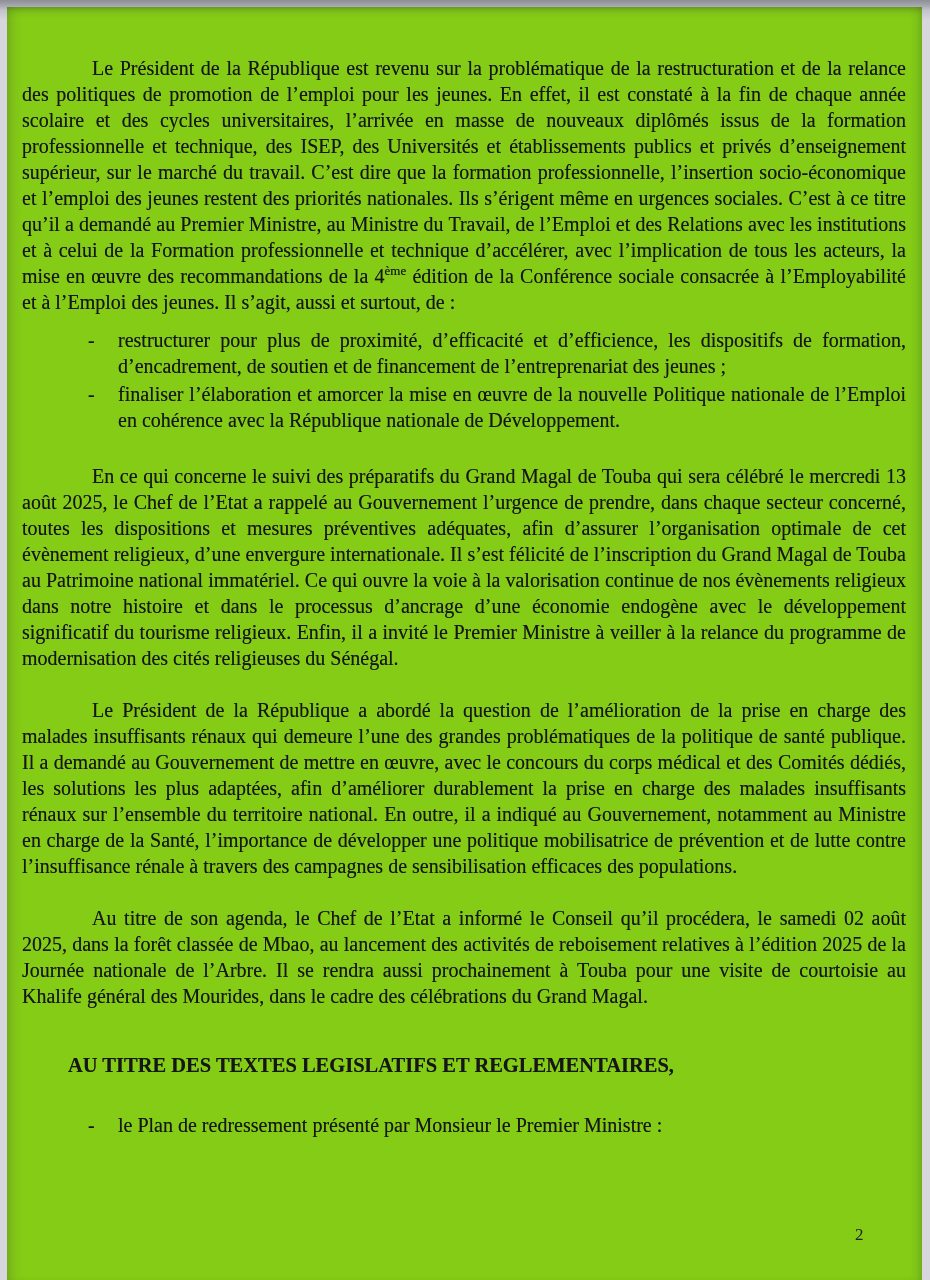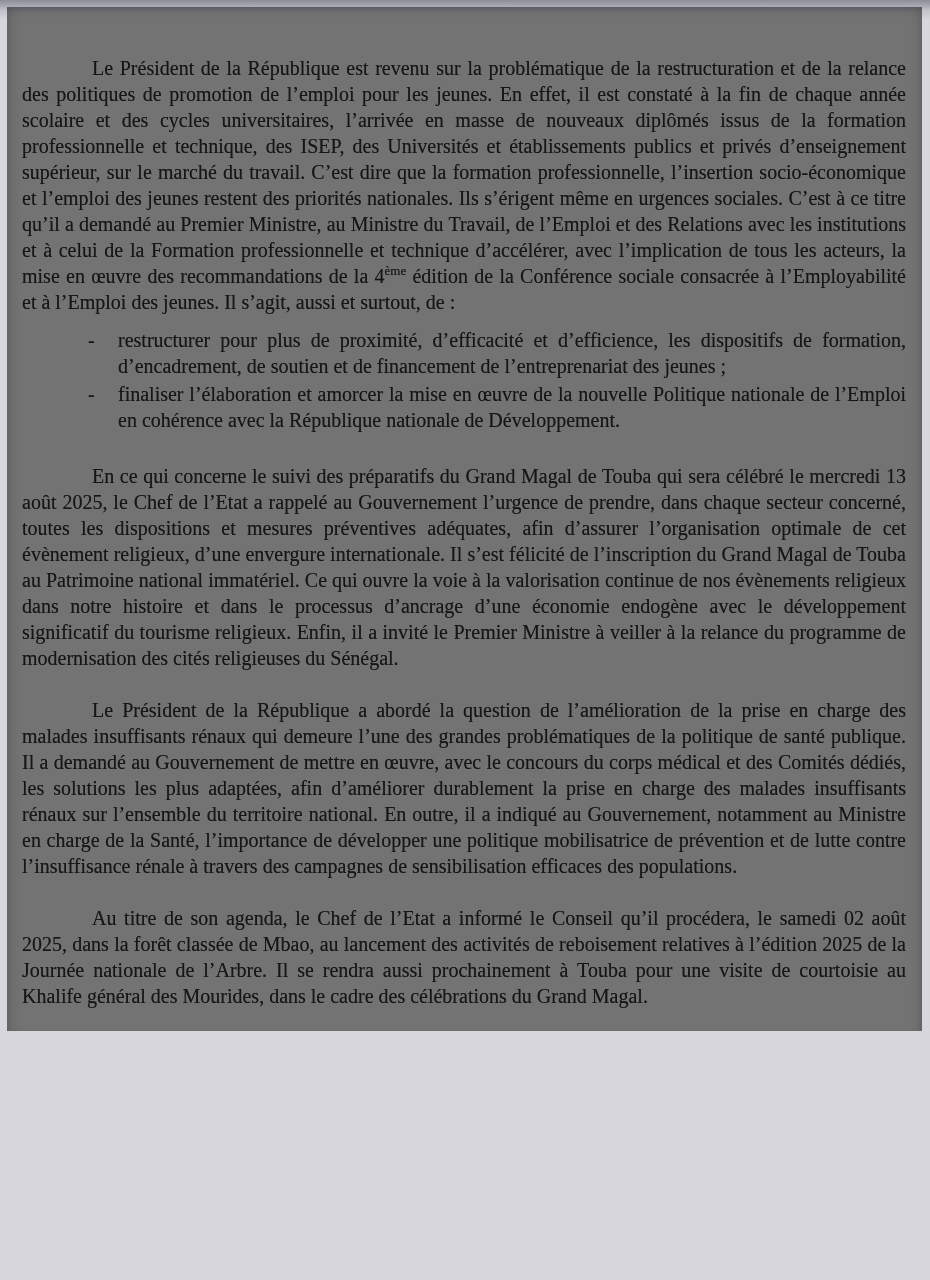--- a/index.html
+++ b/index.html
@@ -19,8 +19,8 @@
     left: 7px;
     top: 7px;
     width: 915px;
-    height: 1024px;
-    background: #737373;
+    height: 1273px;
+    background: #84cc16;
     box-shadow:
       inset 0 7px 9px -6px rgba(40, 40, 60, 0.45),
       inset 11px 0 13px -10px rgba(40, 40, 60, 0.30),

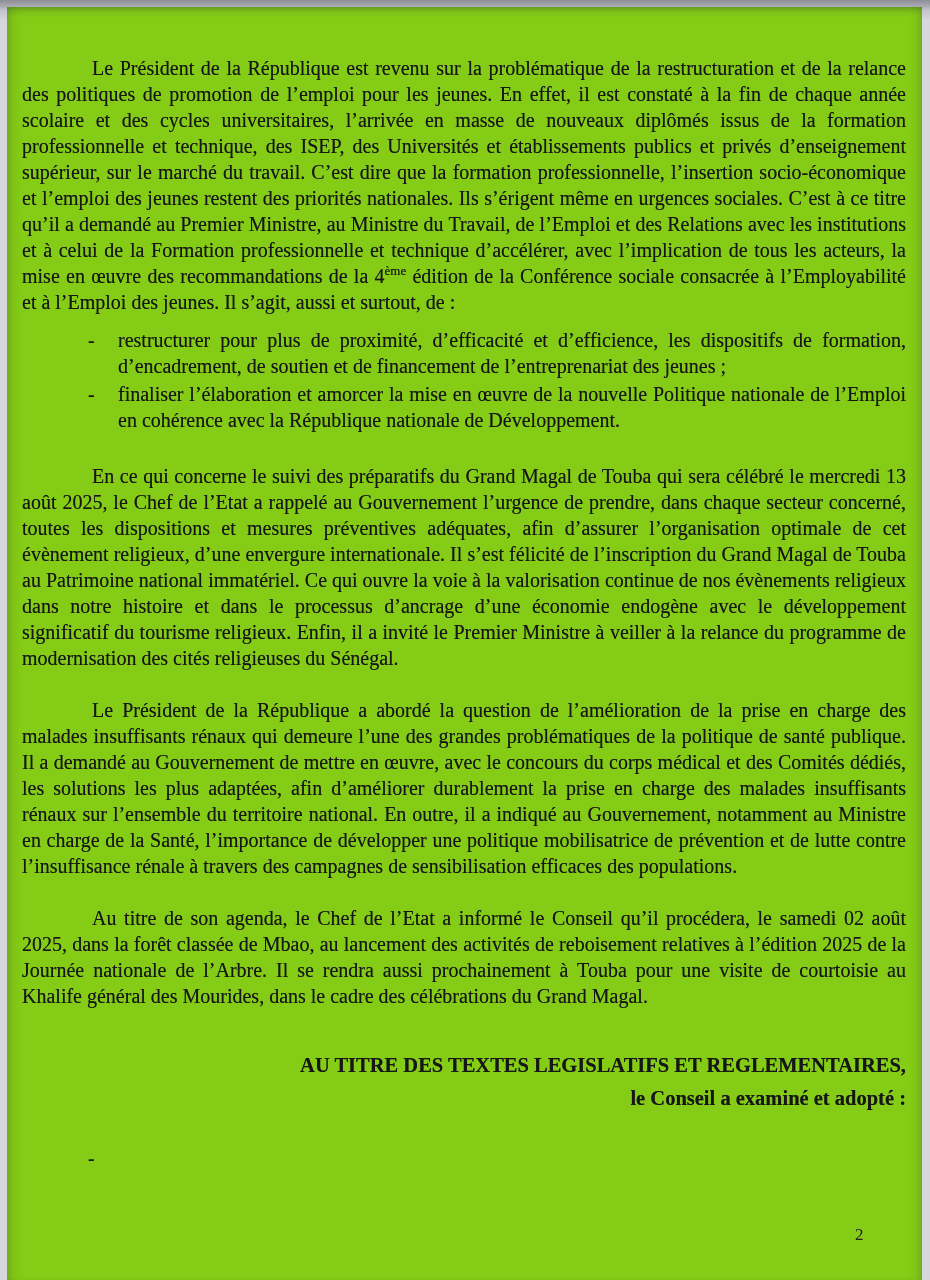--- a/index.html
+++ b/index.html
@@ -61,7 +61,6 @@
     font-weight: bold;
     font-size: 20.5px;
     line-height: 33px;
-    text-align: right;
   }
   .final-list {
     margin-top: 30px;

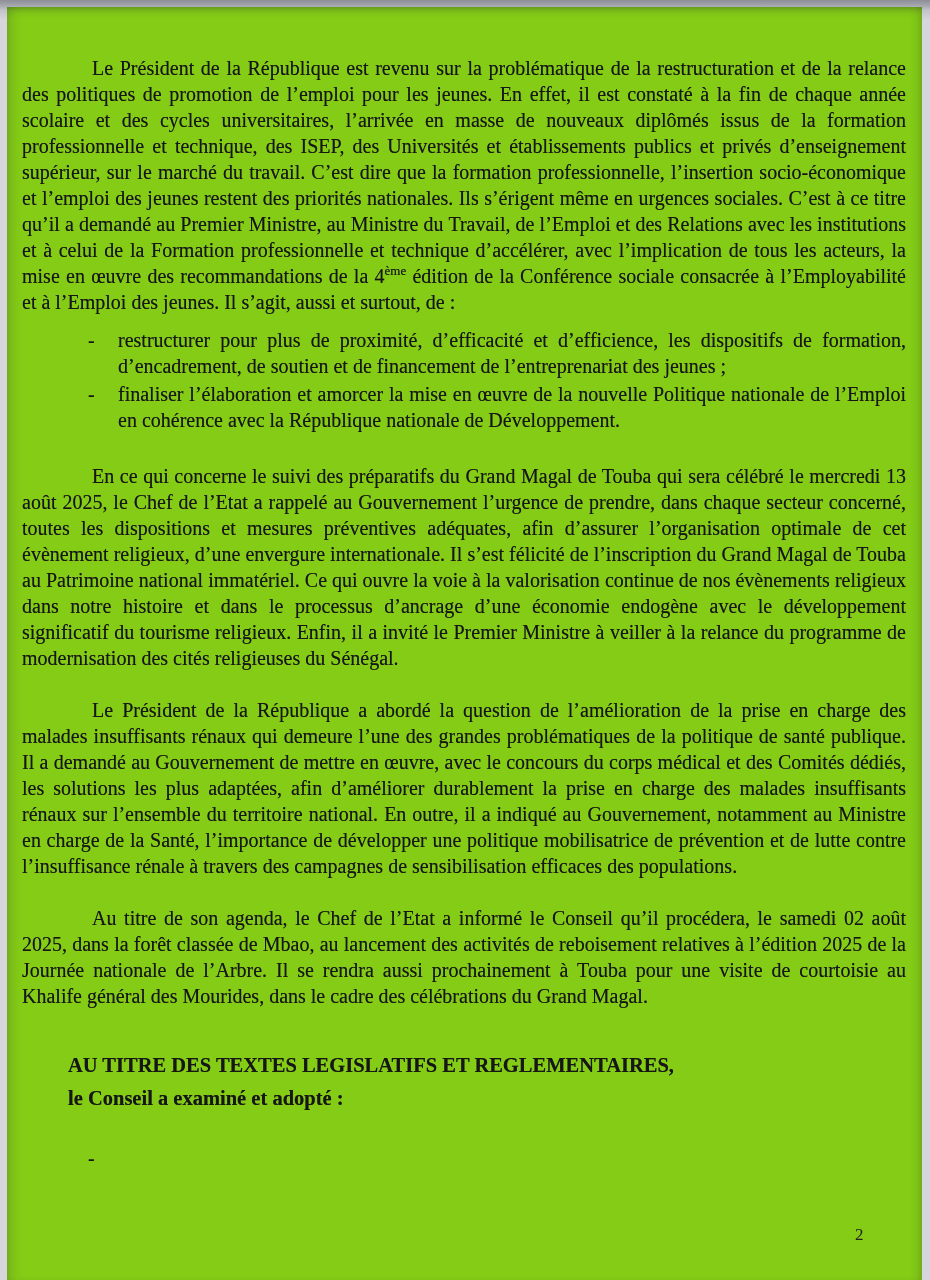--- a/index.html
+++ b/index.html
@@ -107,7 +107,6 @@
 
     <div class="section-heading">
       <div>AU TITRE DES TEXTES LEGISLATIFS ET REGLEMENTAIRES,</div>
-      <div>le Conseil a examiné et adopté :</div>
     </div>
 
     <div class="bullet-list final-list">

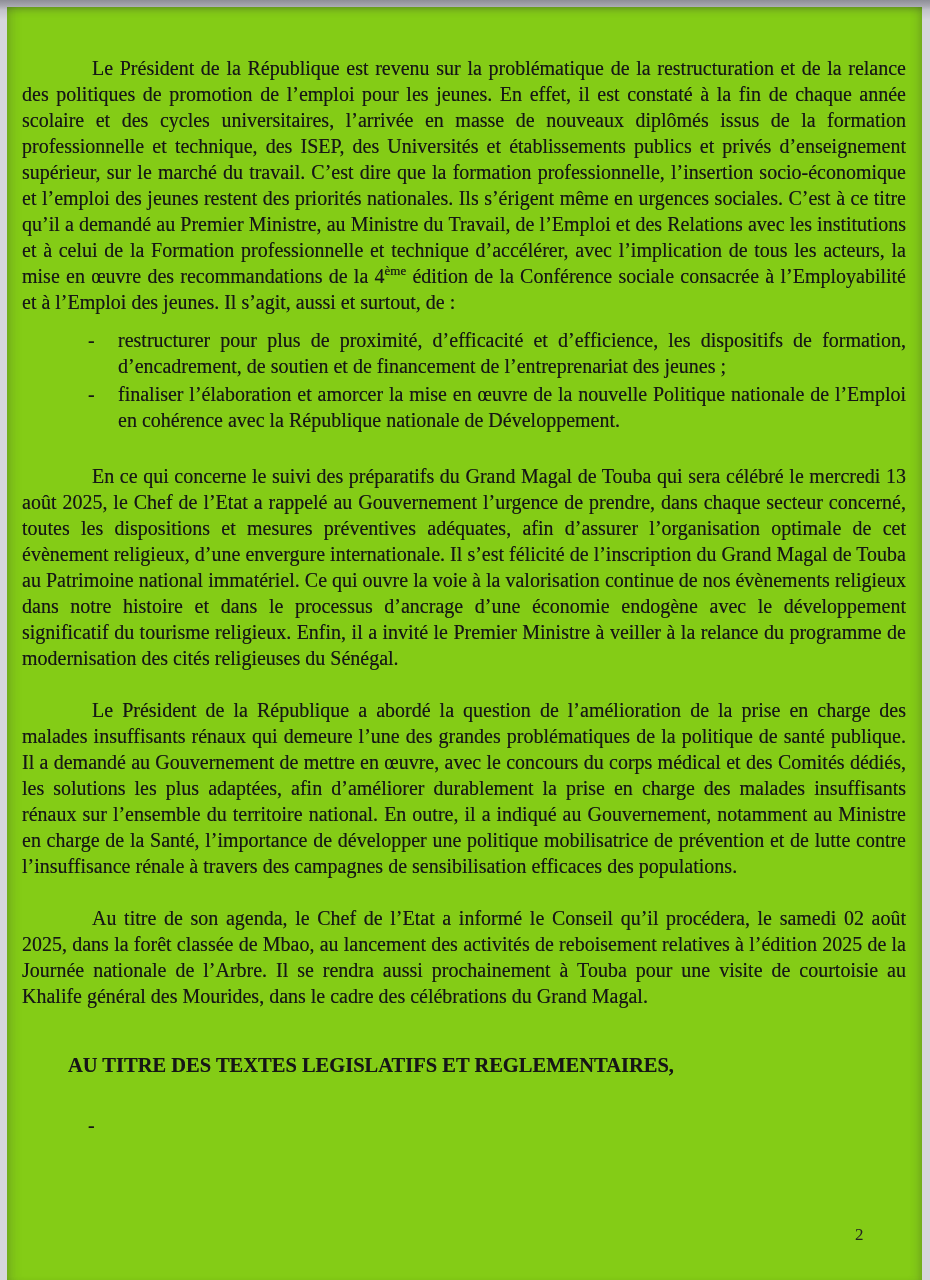--- a/index.html
+++ b/index.html
@@ -112,6 +112,7 @@
     <div class="bullet-list final-list">
       <div class="bullet-item">
         <span class="dash">-</span>
+        <span>le Plan de redressement présenté par Monsieur le Premier Ministre :</span>
       </div>
     </div>
 

